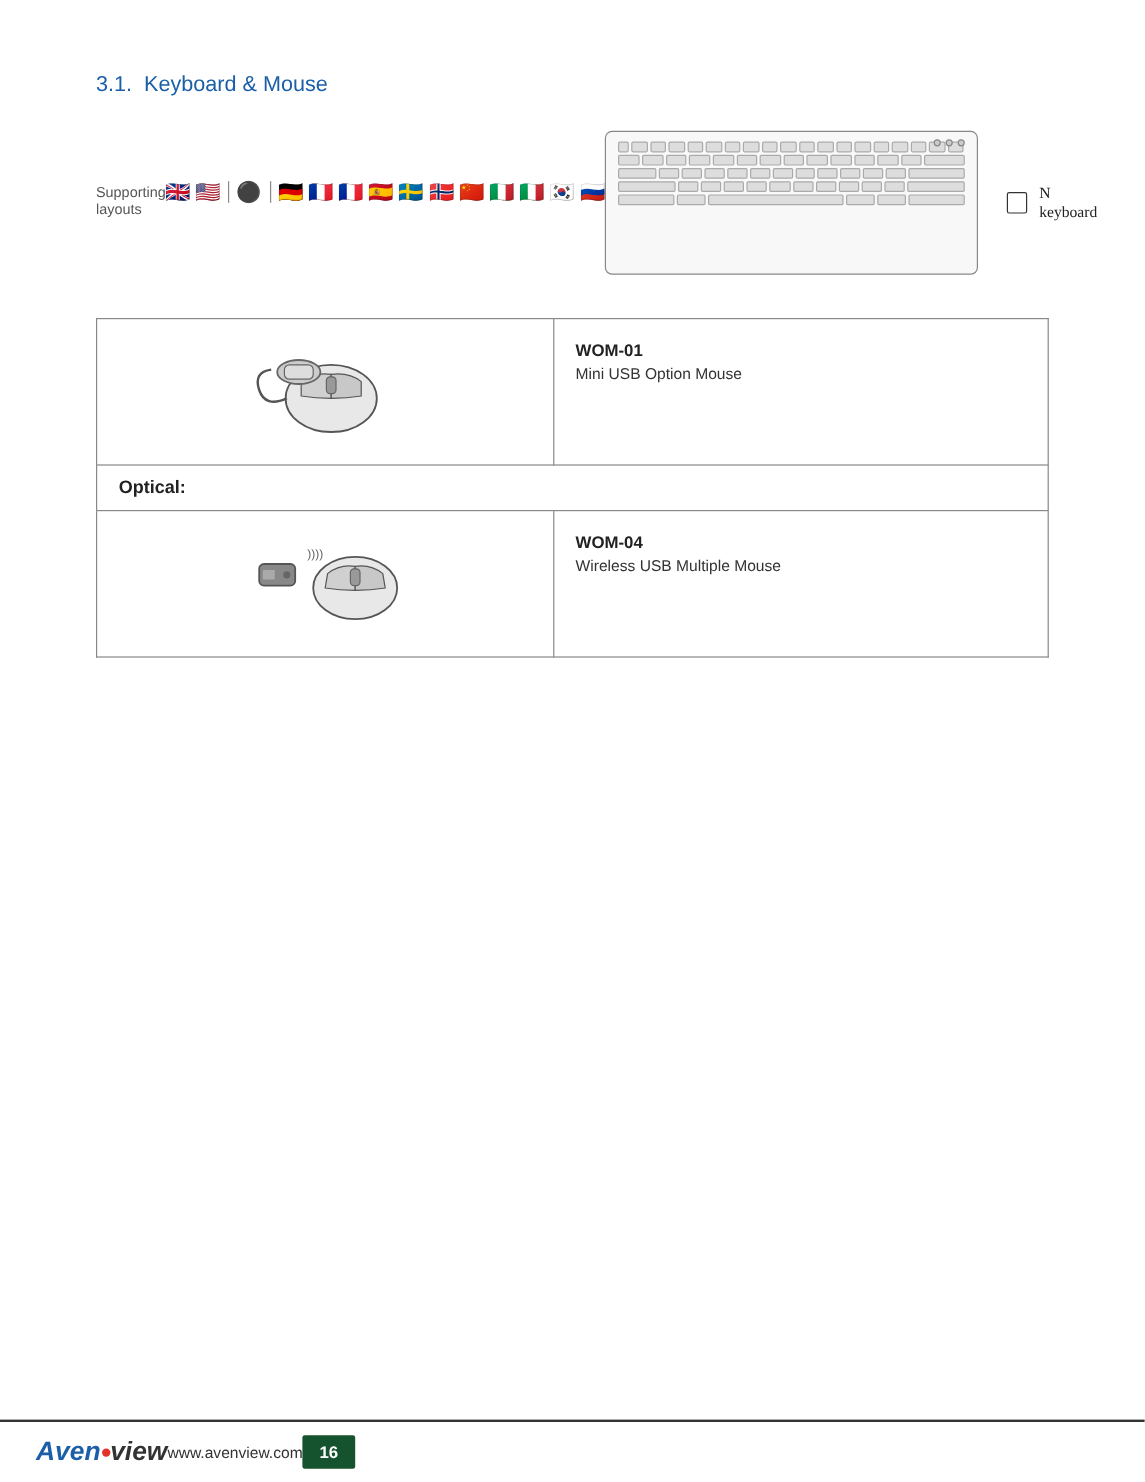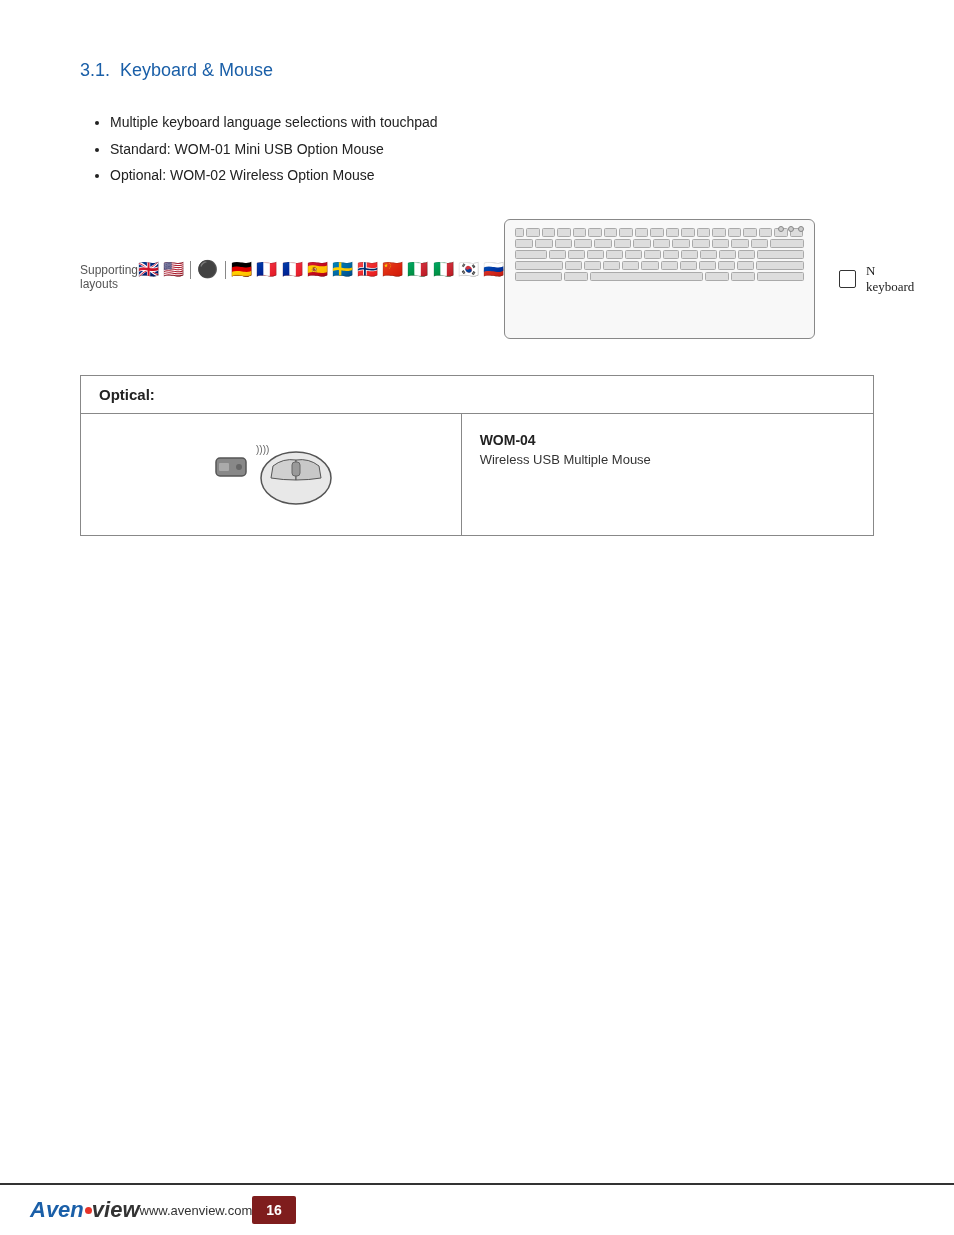--- a/index.html
+++ b/index.html
@@ -240,11 +240,6 @@
     <span>3.1.</span>&nbsp;&nbsp;<span>Keyboard &amp; Mouse</span>
   </h2>
 
-  <ul class="bullet-list">
-    <li>Multiple keyboard language selections with touchpad</li>
-    <li>Standard: WOM-01 Mini USB Option Mouse</li>
-    <li>Optional: WOM-02 Wireless Option Mouse</li>
-  </ul>
 
   <div class="keyboard-section">
     <div class="supporting-layouts-label">Supporting layouts</div>

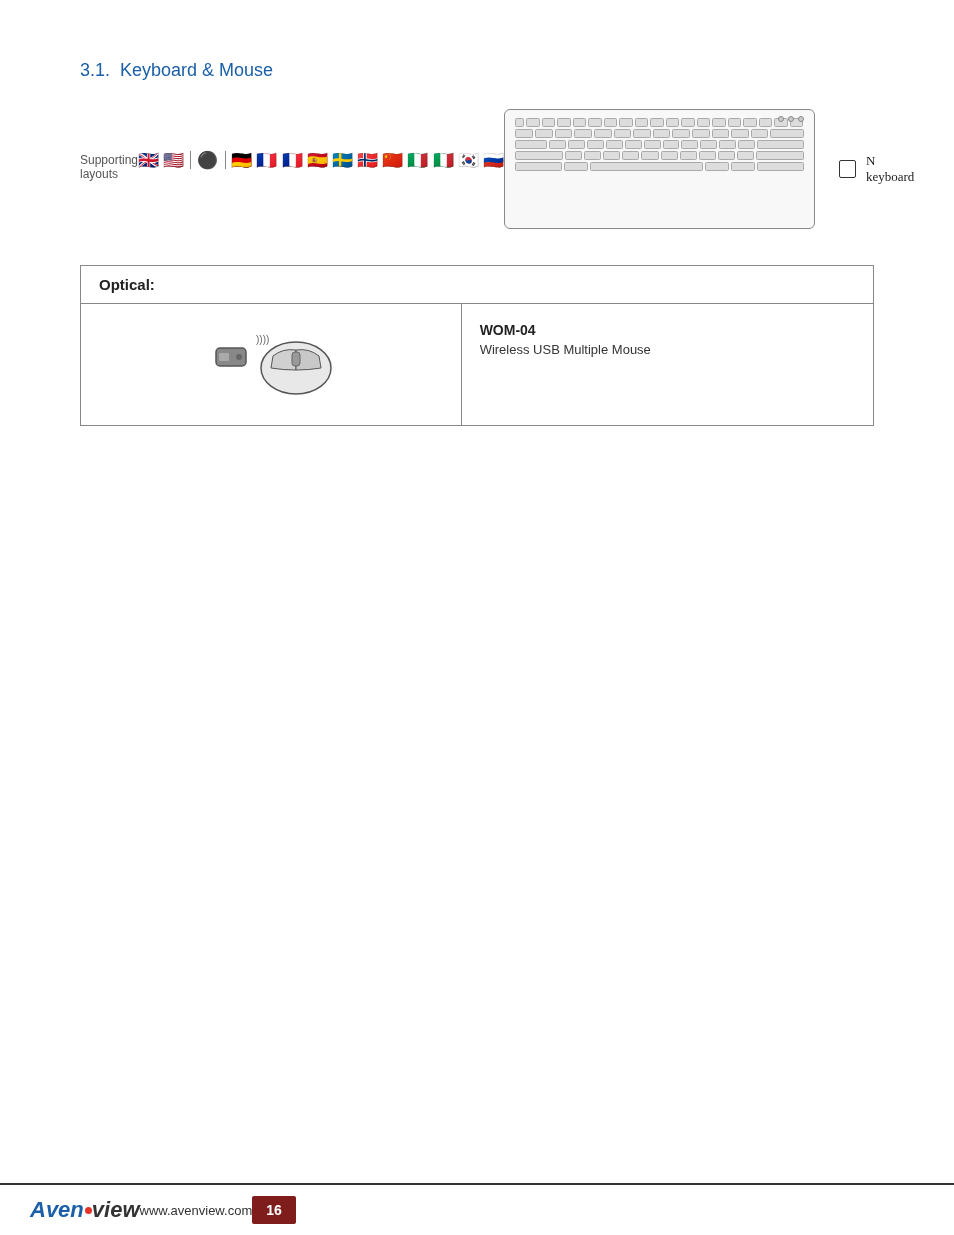--- a/index.html
+++ b/index.html
@@ -364,6 +364,30 @@
   <table class="products-table">
     <tbody>
 
+      <tr>
+        <td class="img-cell">
+          
+          <svg class="mouse-svg" viewBox="0 0 140 90">
+
+            <ellipse cx="75" cy="52" rx="38" ry="28" fill="#e8e8e8" stroke="#555" stroke-width="1.5"></ellipse>
+
+            <path d="M50 38 Q60 30 75 32 L75 52 Q62 52 50 50 Z" fill="#d0d0d0" stroke="#555" stroke-width="1"></path>
+
+            <path d="M100 38 Q90 30 75 32 L75 52 Q88 52 100 50 Z" fill="#c8c8c8" stroke="#555" stroke-width="1"></path>
+
+            <rect x="71" y="34" width="8" height="14" rx="3" fill="#999" stroke="#666" stroke-width="1"></rect>
+
+            <ellipse cx="48" cy="30" rx="18" ry="10" fill="#ccc" stroke="#666" stroke-width="1.5"></ellipse>
+            <rect x="36" y="24" width="24" height="12" rx="4" fill="#ddd" stroke="#666" stroke-width="1"></rect>
+
+            <path d="M38 52 Q20 60 15 45 Q10 30 25 28" fill="none" stroke="#555" stroke-width="2"></path>
+          </svg>
+        </td>
+        <td class="desc-cell">
+          <div class="product-name">WOM-01</div>
+          <div class="product-desc">Mini USB Option Mouse</div>
+        </td>
+      </tr>
 
       <tr class="option-row">
         <td colspan="2">Optical:</td>

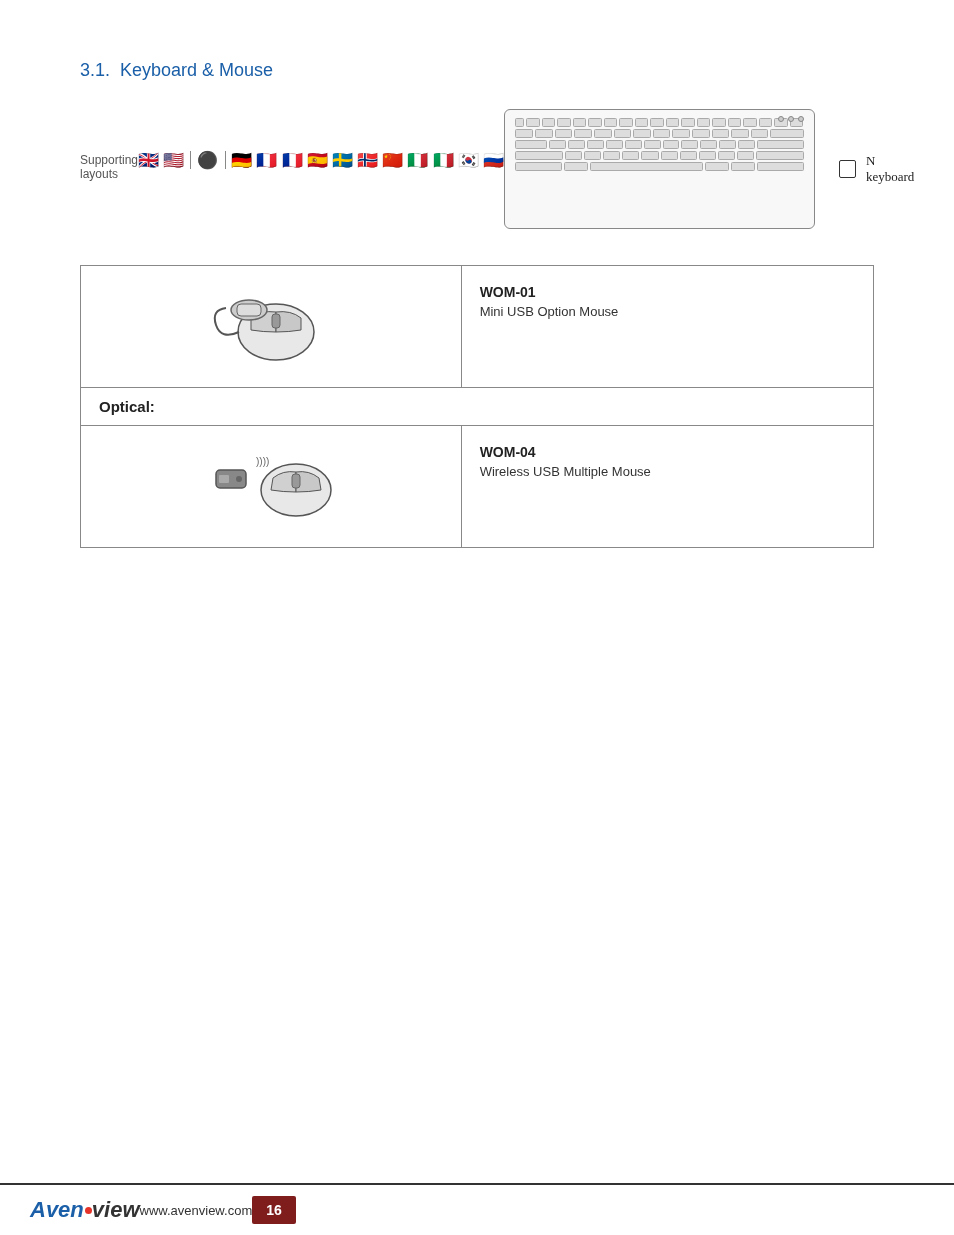--- a/index.html
+++ b/index.html
@@ -220,7 +220,7 @@
     }
 
     .footer-page {
-      background: #7f1d1d;
+      background: #14532d;
       color: #fff;
       padding: 6px 14px;
       font-size: 14px;

